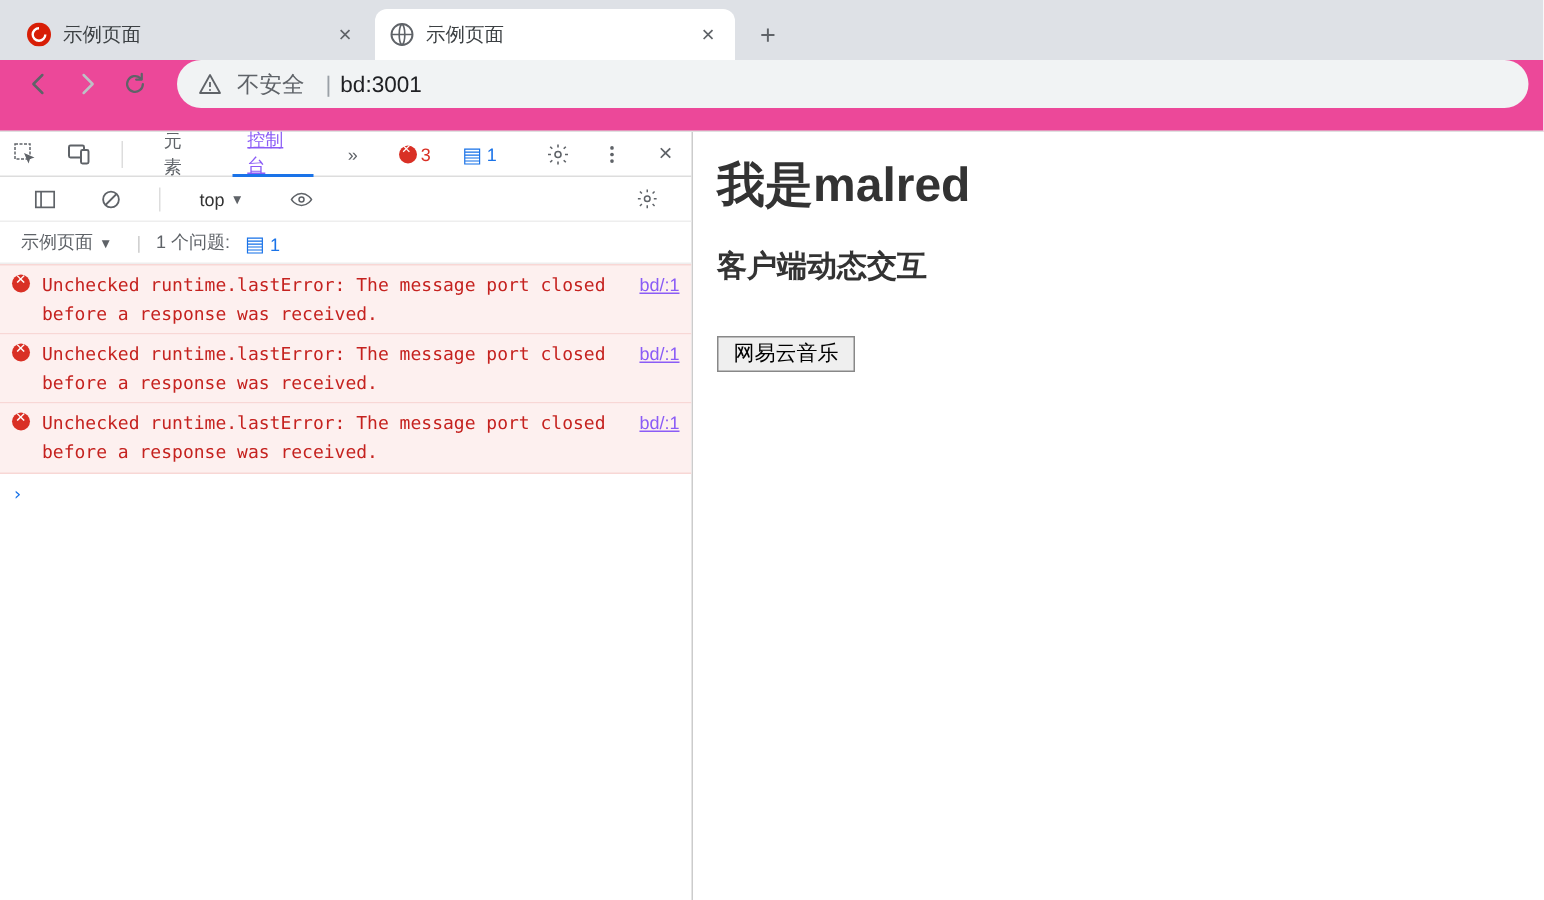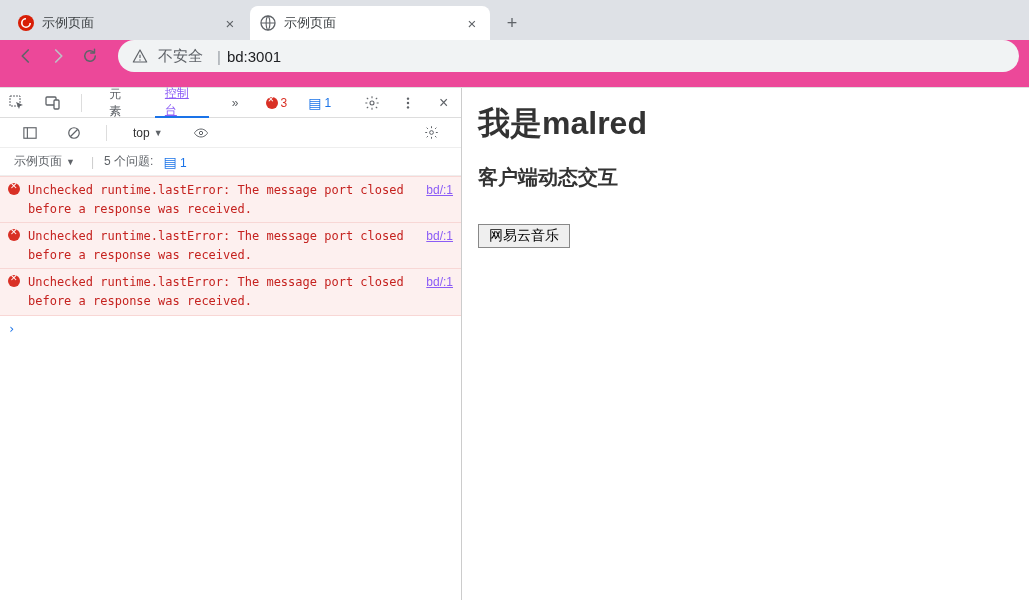--- a/index.html
+++ b/index.html
@@ -207,7 +207,7 @@
         <span style="font-size:9px">▼</span>
       </span>
       <span class="vsep">|</span>
-      <span>5 个问题:</span>
+      <span>1 个问题:</span>
       <span class="count msg">
         <span class="badge-msg">▤</span>
         <span>1</span>

